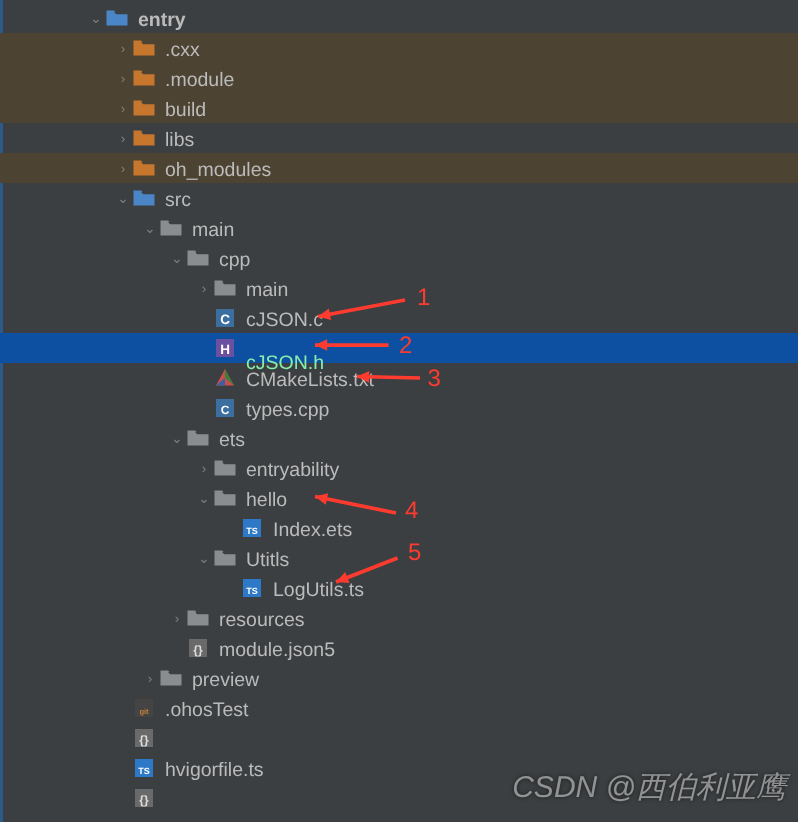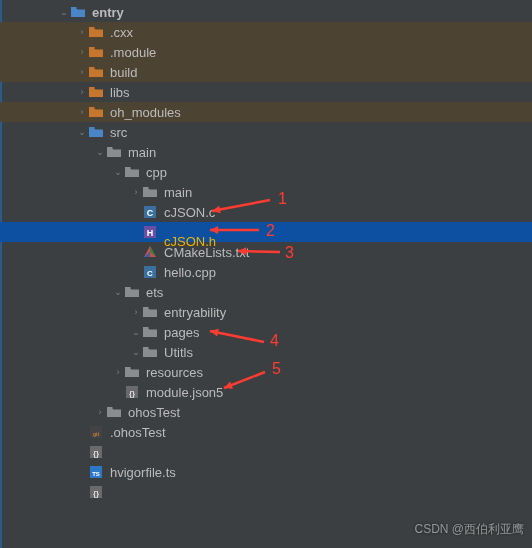--- a/index.html
+++ b/index.html
@@ -34,7 +34,7 @@
   .label { margin-left: 2px; }
   .hl-brown { background: #4d4333; }
   .hl-blue { background: #0d50a1; color: #ffffff; }
-  .hl-blue .label { color: #eab308; margin-top: 19px; }
+  .hl-blue .label { color: #86efac; margin-top: 19px; }
   .icon { width: 16px; height: 16px; display:inline-flex; align-items:center; justify-content:center; margin-right:4px; }
   svg { display: block; }
   .watermark {

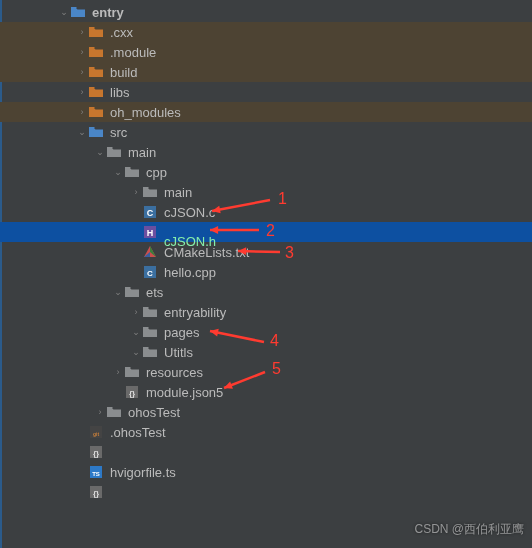--- a/index.html
+++ b/index.html
@@ -221,7 +221,7 @@
           <text x="8" y="12" text-anchor="middle" font-size="8" font-family="Arial" font-weight="bold" fill="#fff">C</text>
         </svg>
       </span>
-      <span class="label">hello.cpp</span>
+      <span class="label">types.cpp</span>
     </div>
     <div class="row">
       <span class="indent" style="width: 112px;"></span>

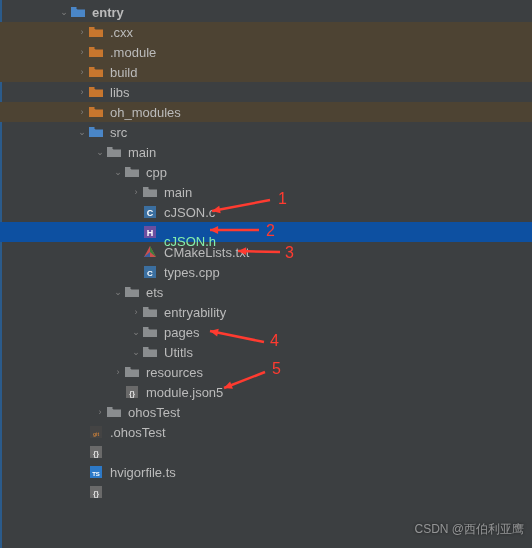--- a/index.html
+++ b/index.html
@@ -254,7 +254,7 @@
           <path d="M1 3 L6 3 L7 4 L1 4 Z" fill="#8a8d8f"></path>
         </svg>
       </span>
-      <span class="label">pages</span>
+      <span class="label">hello</span>
     </div>
     <div class="row">
       <span class="indent" style="width: 130px;"></span>

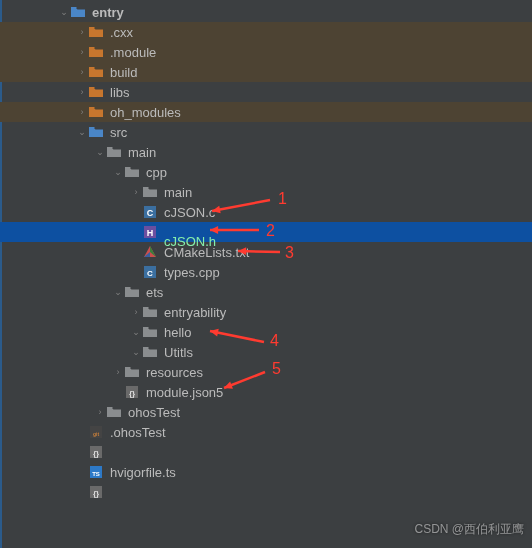--- a/index.html
+++ b/index.html
@@ -257,6 +257,17 @@
       <span class="label">hello</span>
     </div>
     <div class="row">
+      <span class="indent" style="width: 148px;"></span>
+      <span class="arrow none"></span>
+      <span class="icon">
+        <svg width="16" height="16" viewBox="0 0 16 16">
+          <rect x="2" y="2" width="12" height="12" fill="#2d79c7"></rect>
+          <text x="8" y="12" text-anchor="middle" font-size="6" font-family="Arial" font-weight="bold" fill="#fff">TS</text>
+        </svg>
+      </span>
+      <span class="label">Index.ets</span>
+    </div>
+    <div class="row">
       <span class="indent" style="width: 130px;"></span>
       <span class="arrow ">⌄</span>
       <span class="icon">

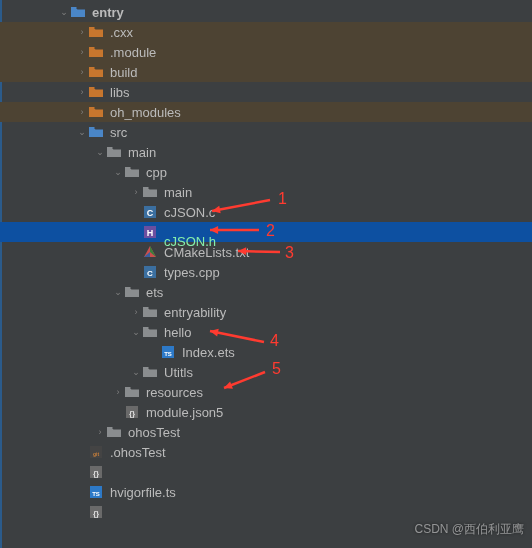--- a/index.html
+++ b/index.html
@@ -279,6 +279,17 @@
       <span class="label">Utitls</span>
     </div>
     <div class="row">
+      <span class="indent" style="width: 148px;"></span>
+      <span class="arrow none"></span>
+      <span class="icon">
+        <svg width="16" height="16" viewBox="0 0 16 16">
+          <rect x="2" y="2" width="12" height="12" fill="#2d79c7"></rect>
+          <text x="8" y="12" text-anchor="middle" font-size="6" font-family="Arial" font-weight="bold" fill="#fff">TS</text>
+        </svg>
+      </span>
+      <span class="label">LogUtils.ts</span>
+    </div>
+    <div class="row">
       <span class="indent" style="width: 112px;"></span>
       <span class="arrow ">›</span>
       <span class="icon">

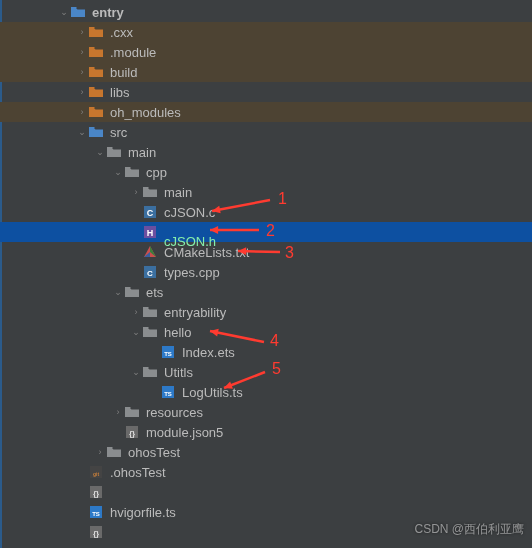--- a/index.html
+++ b/index.html
@@ -320,7 +320,7 @@
           <path d="M1 3 L6 3 L7 4 L1 4 Z" fill="#8a8d8f"></path>
         </svg>
       </span>
-      <span class="label">ohosTest</span>
+      <span class="label">preview</span>
     </div>
     <div class="row">
       <span class="indent" style="width: 76px;"></span>

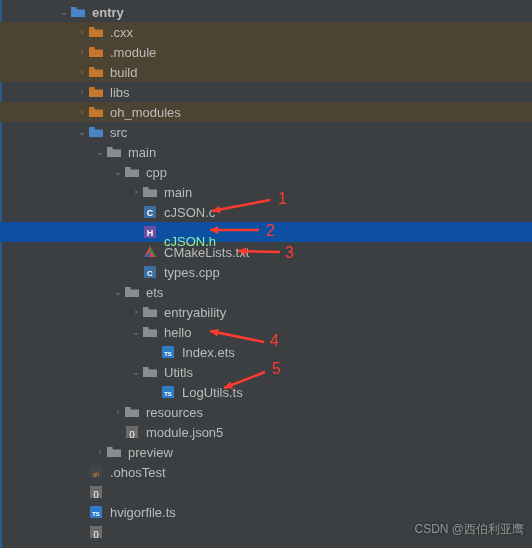--- a/index.html
+++ b/index.html
@@ -42,10 +42,11 @@
     right: 8px;
     bottom: 10px;
     color: rgba(230,230,230,0.55);
-    font-size: 12px;
+    font-size: 20px;
     font-family: Arial, sans-serif;
     text-shadow: 0 0 3px rgba(0,0,0,0.6);
     pointer-events: none;
+    font-style: italic;
   }
   .left-border {
     position: absolute; left: 0; top: 0; bottom: 0; width: 2px;

